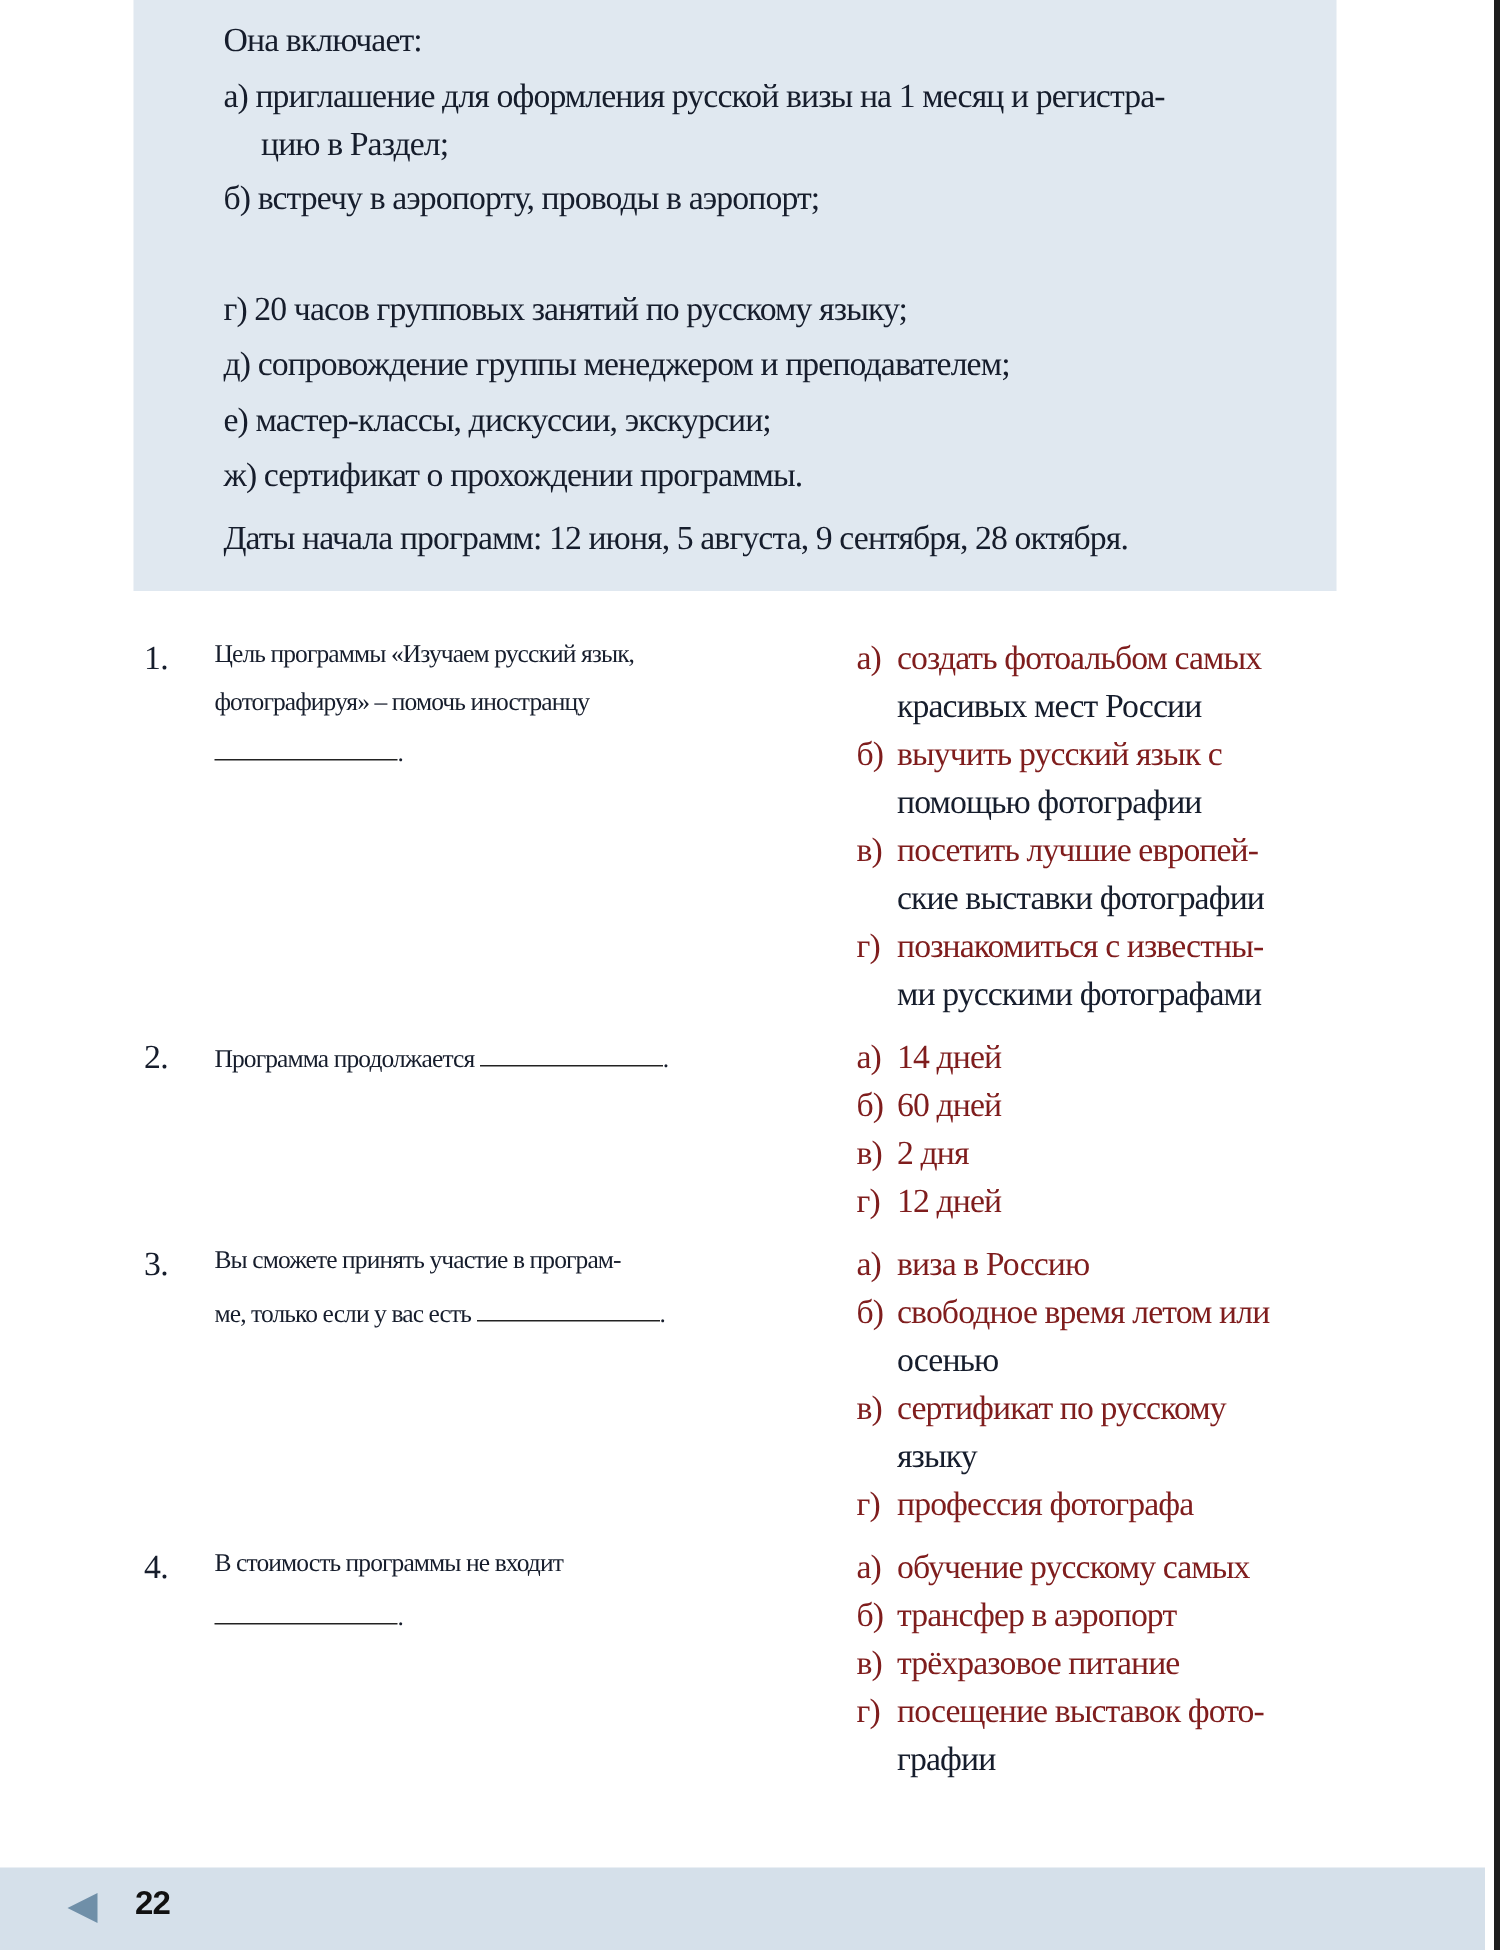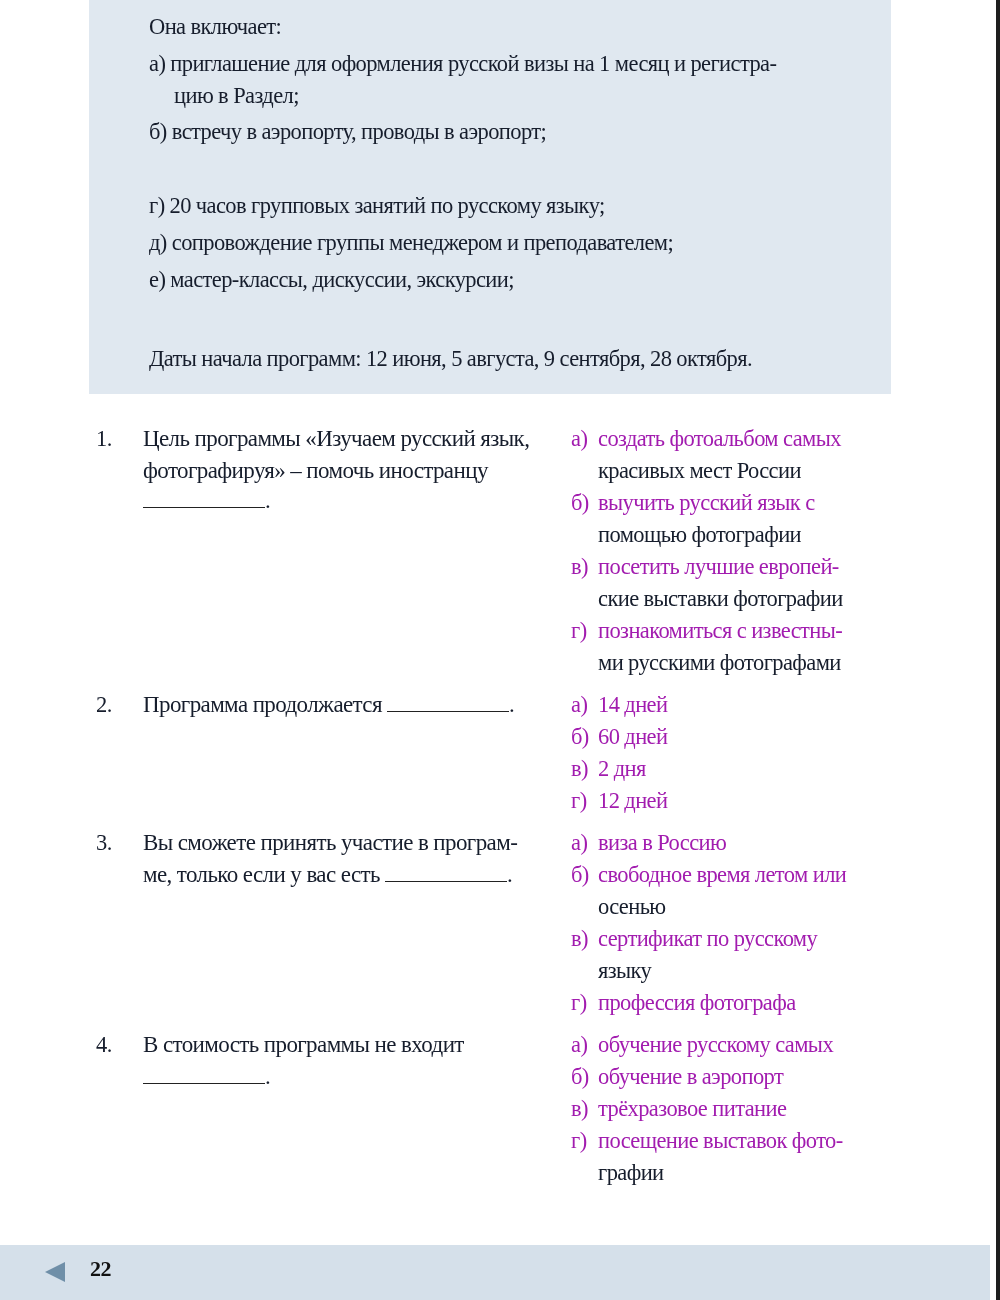--- a/index.html
+++ b/index.html
@@ -62,6 +62,7 @@
   <div class="line" style="top:193px">г) 20 часов групповых занятий по русскому языку;</div>
   <div class="line" style="top:230px">д) сопровождение группы менеджером и преподавателем;</div>
   <div class="line" style="top:267px">е) мастер-классы, дискуссии, экскурсии;</div>
+  <div class="line" style="top:304px">ж) сертификат о прохождении программы.</div>
   <div class="line" style="top:346px">Даты начала программ: 12 июня, 5 августа, 9 сентября, 28 октября.</div>
 </div>
 

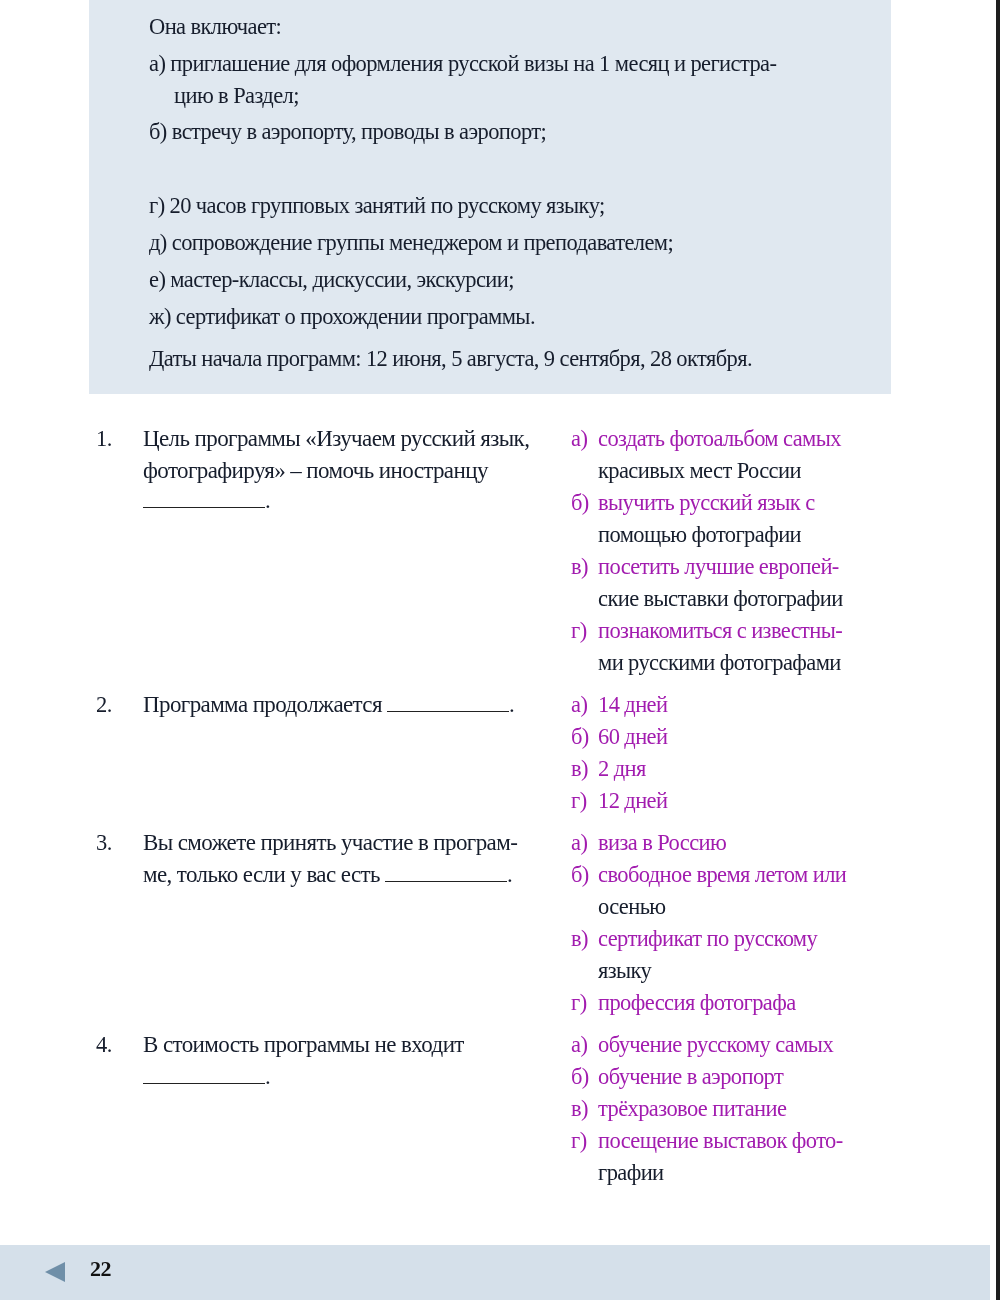--- a/index.html
+++ b/index.html
@@ -23,7 +23,7 @@
     .info-box .cont { left:85px; }
 
     .q-num { position:absolute; left:96px; font-size:22.5px; letter-spacing:-0.5px; color:#161d2c; }
-    .q-text { position:absolute; left:143px; font-size:23px; letter-spacing:-0.6px; white-space:nowrap; color:#161d2c; }
+    .q-text { position:absolute; left:143px; font-size:17px; letter-spacing:-0.6px; white-space:nowrap; color:#161d2c; }
     .blank {
       display:inline-block; width:122px; border-bottom:1.5px solid #222; height:18px; vertical-align:baseline;
     }

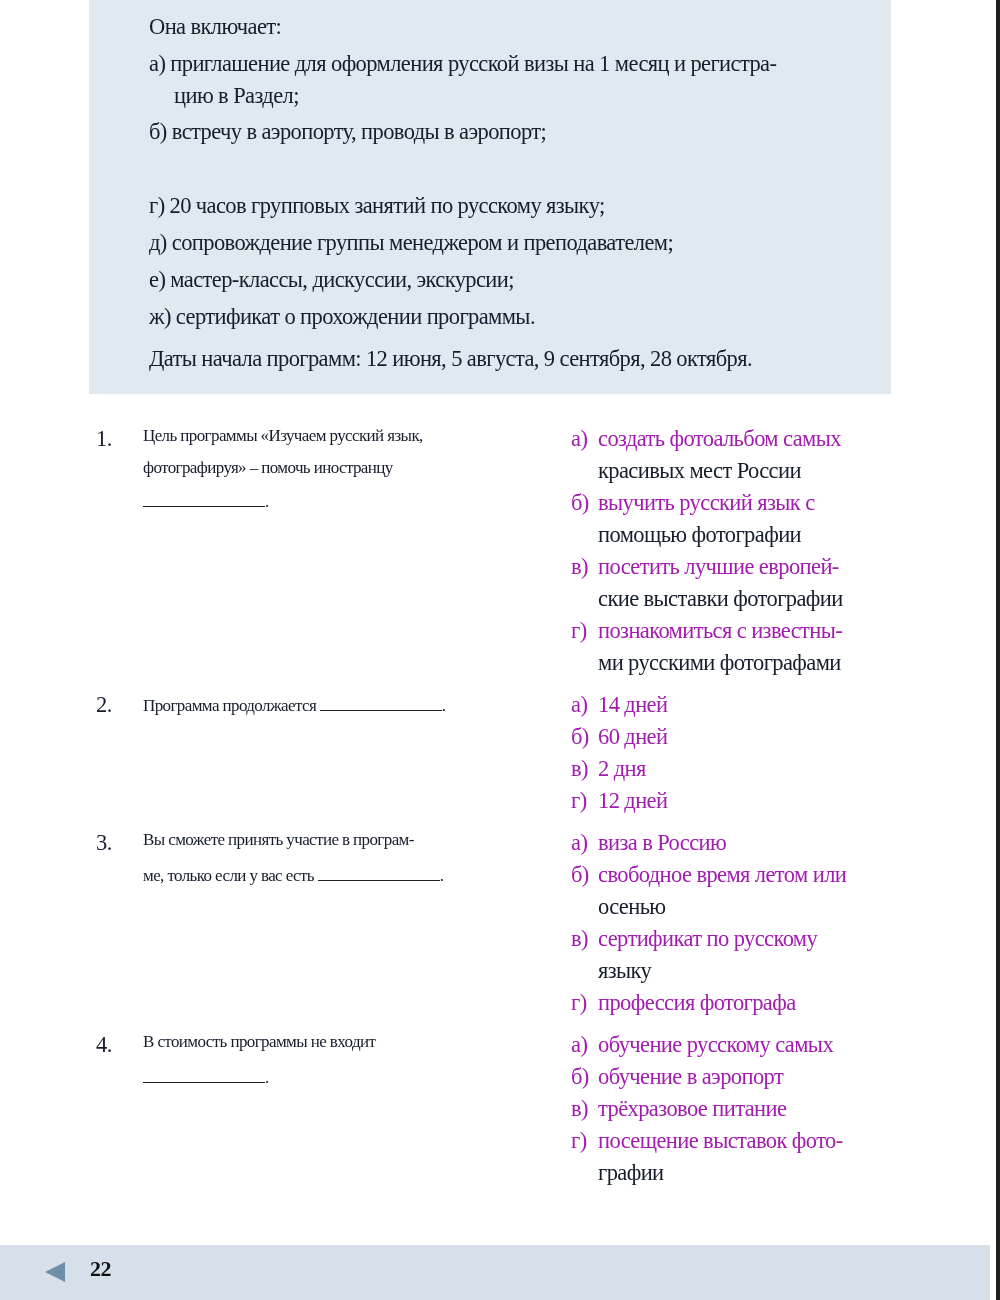--- a/index.html
+++ b/index.html
@@ -27,7 +27,7 @@
     .blank {
       display:inline-block; width:122px; border-bottom:1.5px solid #222; height:18px; vertical-align:baseline;
     }
-    .opt { position:absolute; left:571px; font-size:22.5px; letter-spacing:-0.6px; white-space:nowrap; color:#a21caf; }
+    .opt { position:absolute; left:571px; font-size:22.5px; letter-spacing:-0.6px; white-space:nowrap; color:#7f1d1d; }
     .opt .letter { display:inline-block; width:27px; }
     .opt-cont { position:absolute; left:598px; font-size:22.5px; letter-spacing:-0.6px; white-space:nowrap; color:#161d2c; }
 

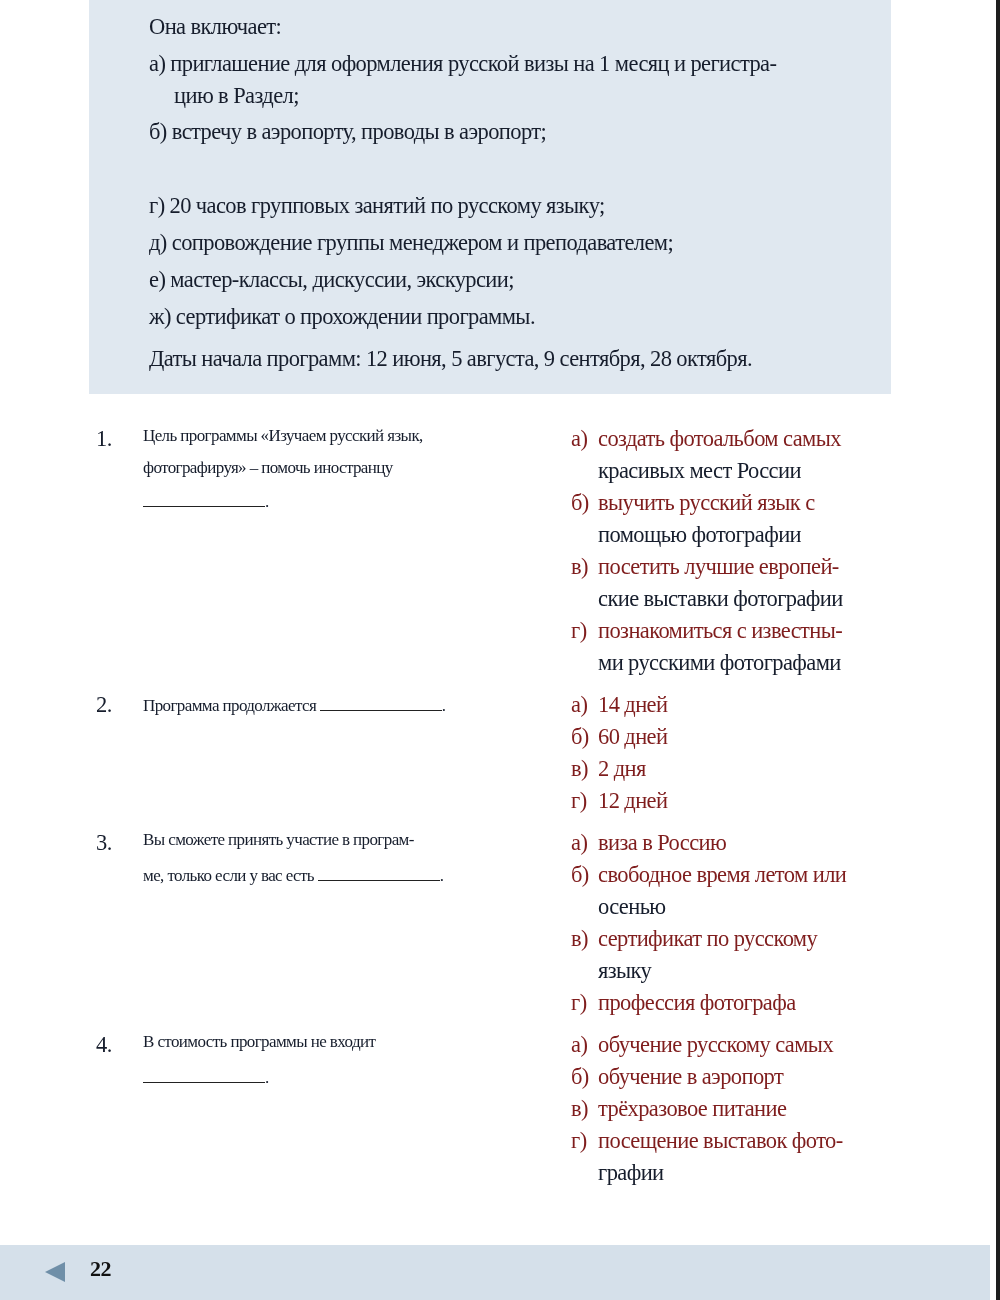--- a/index.html
+++ b/index.html
@@ -111,7 +111,7 @@
   <div class="q-text" style="top:1064px"><span class="blank"></span><span>.</span></div>
 
   <div class="opt" style="top:1032px"><span class="letter">а)</span><span>обучение русскому самых</span></div>
-  <div class="opt" style="top:1064px"><span class="letter">б)</span><span>обучение в аэропорт</span></div>
+  <div class="opt" style="top:1064px"><span class="letter">б)</span><span>трансфер в аэропорт</span></div>
   <div class="opt" style="top:1096px"><span class="letter">в)</span><span>трёхразовое питание</span></div>
   <div class="opt" style="top:1128px"><span class="letter">г)</span><span>посещение выставок фото-</span></div>
   <div class="opt-cont" style="top:1160px">графии</div>

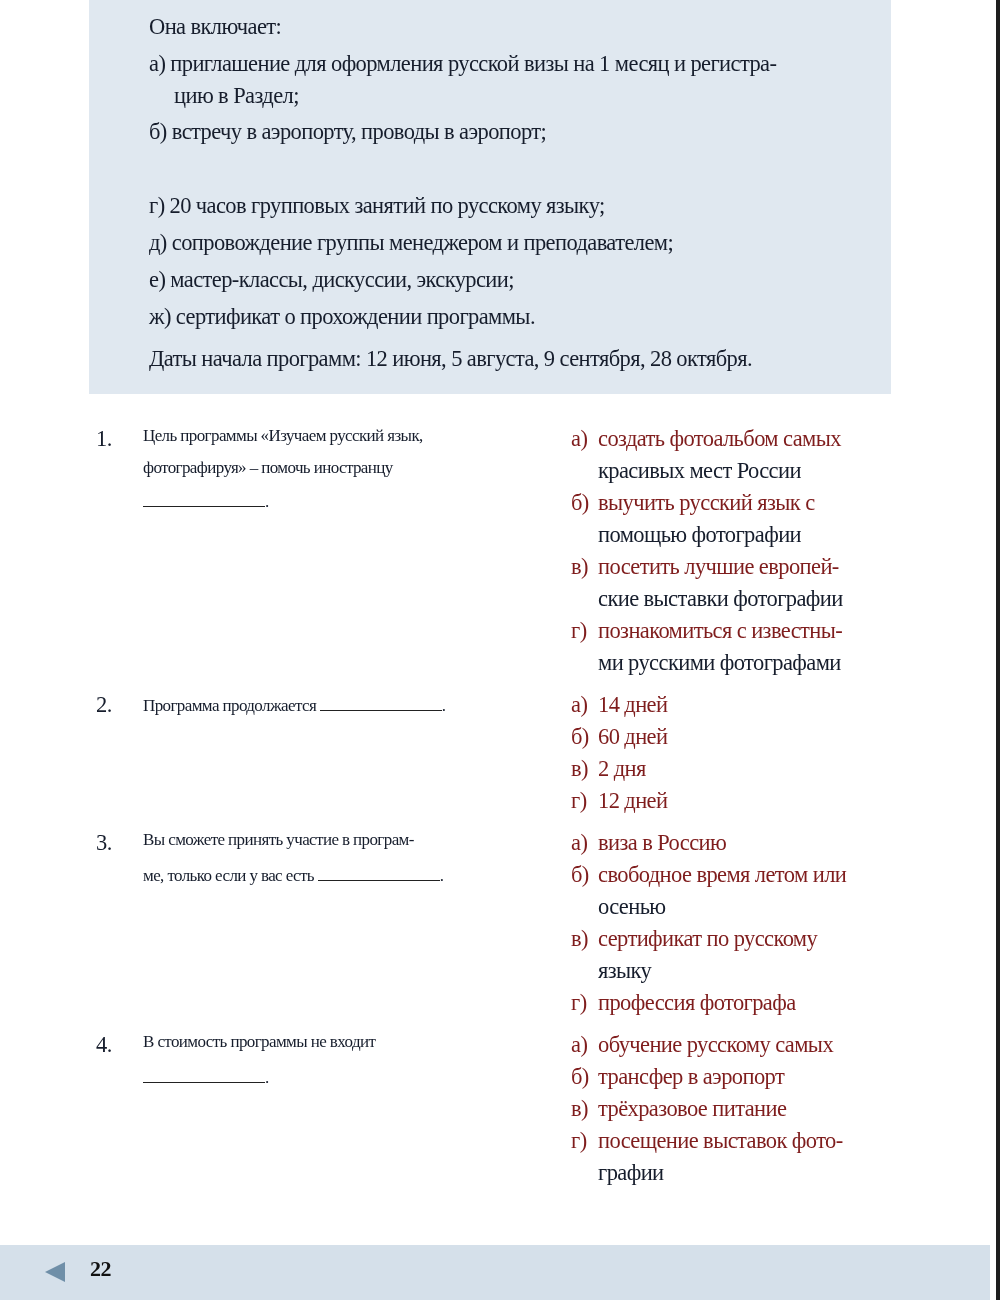--- a/index.html
+++ b/index.html
@@ -40,7 +40,7 @@
       border-right:20px solid #6f8fa8;
     }
     .footer .page-num {
-      position:absolute; left:90px; top:11px; font-family:Liberation Serif, serif;
+      position:absolute; left:90px; top:11px; font-family:Liberation Sans, sans-serif;
       font-weight:bold; font-size:22px; color:#111; letter-spacing:-0.5px;
     }
     .footer .crumbs {

